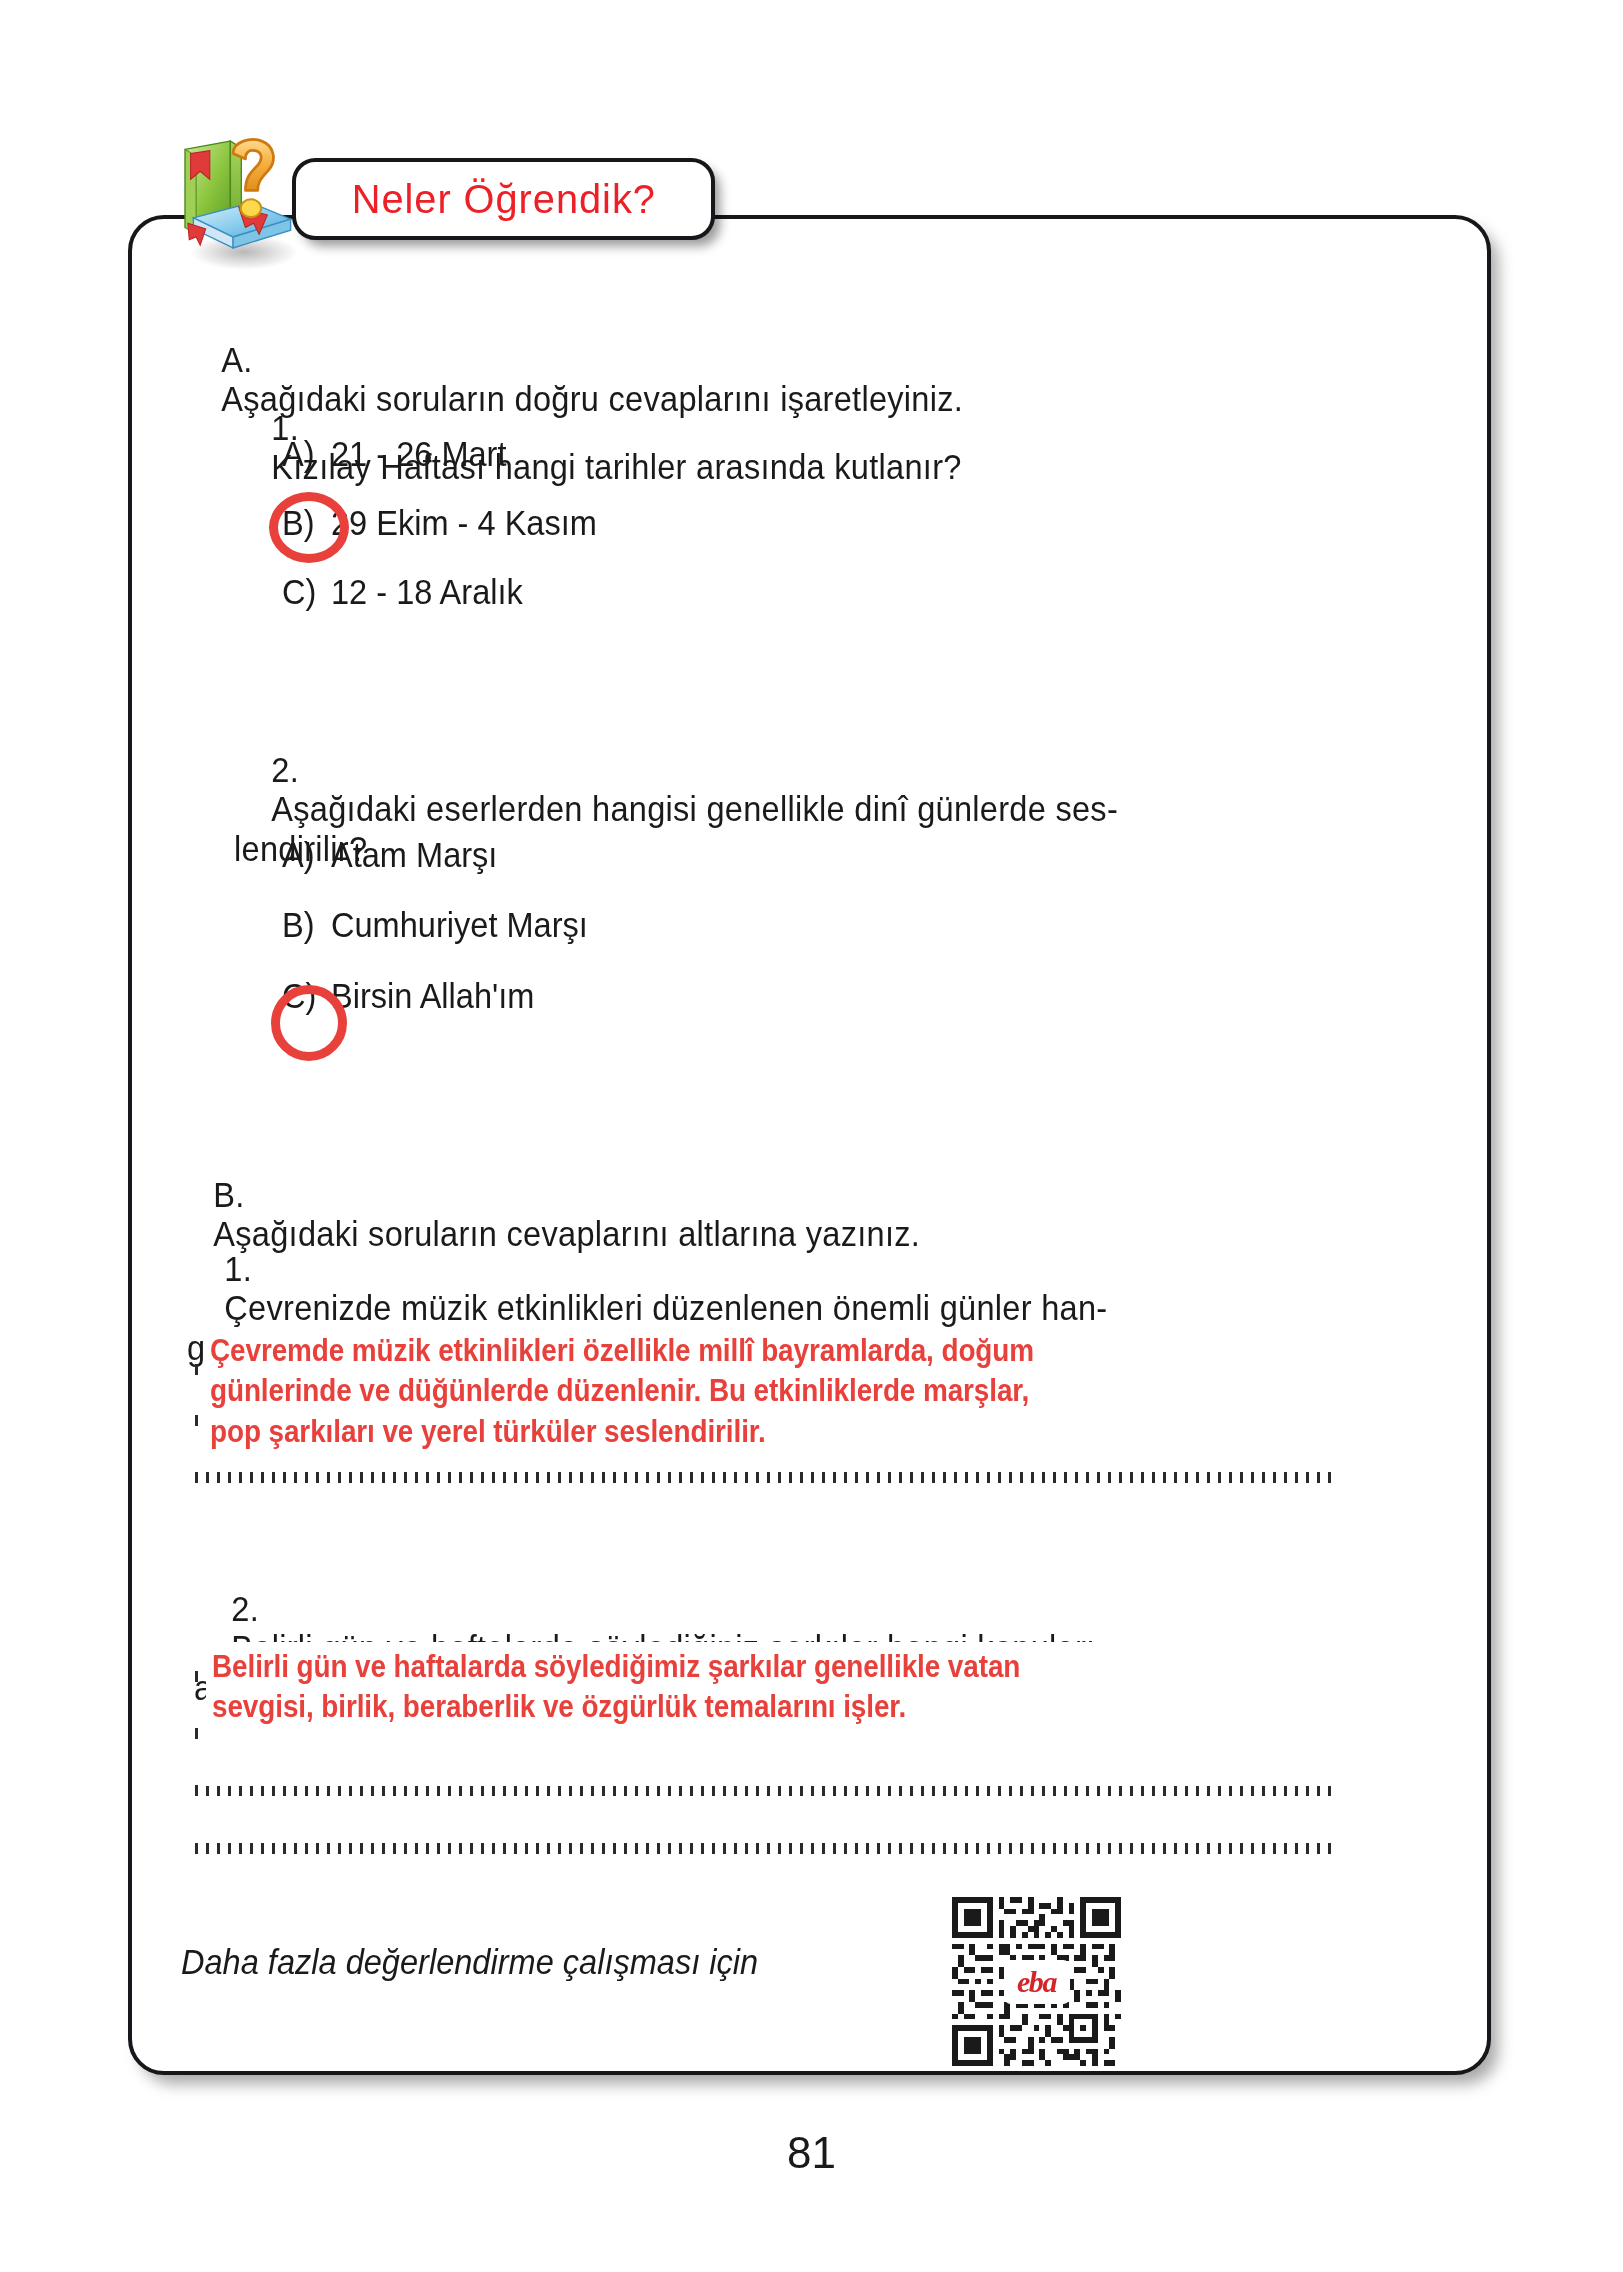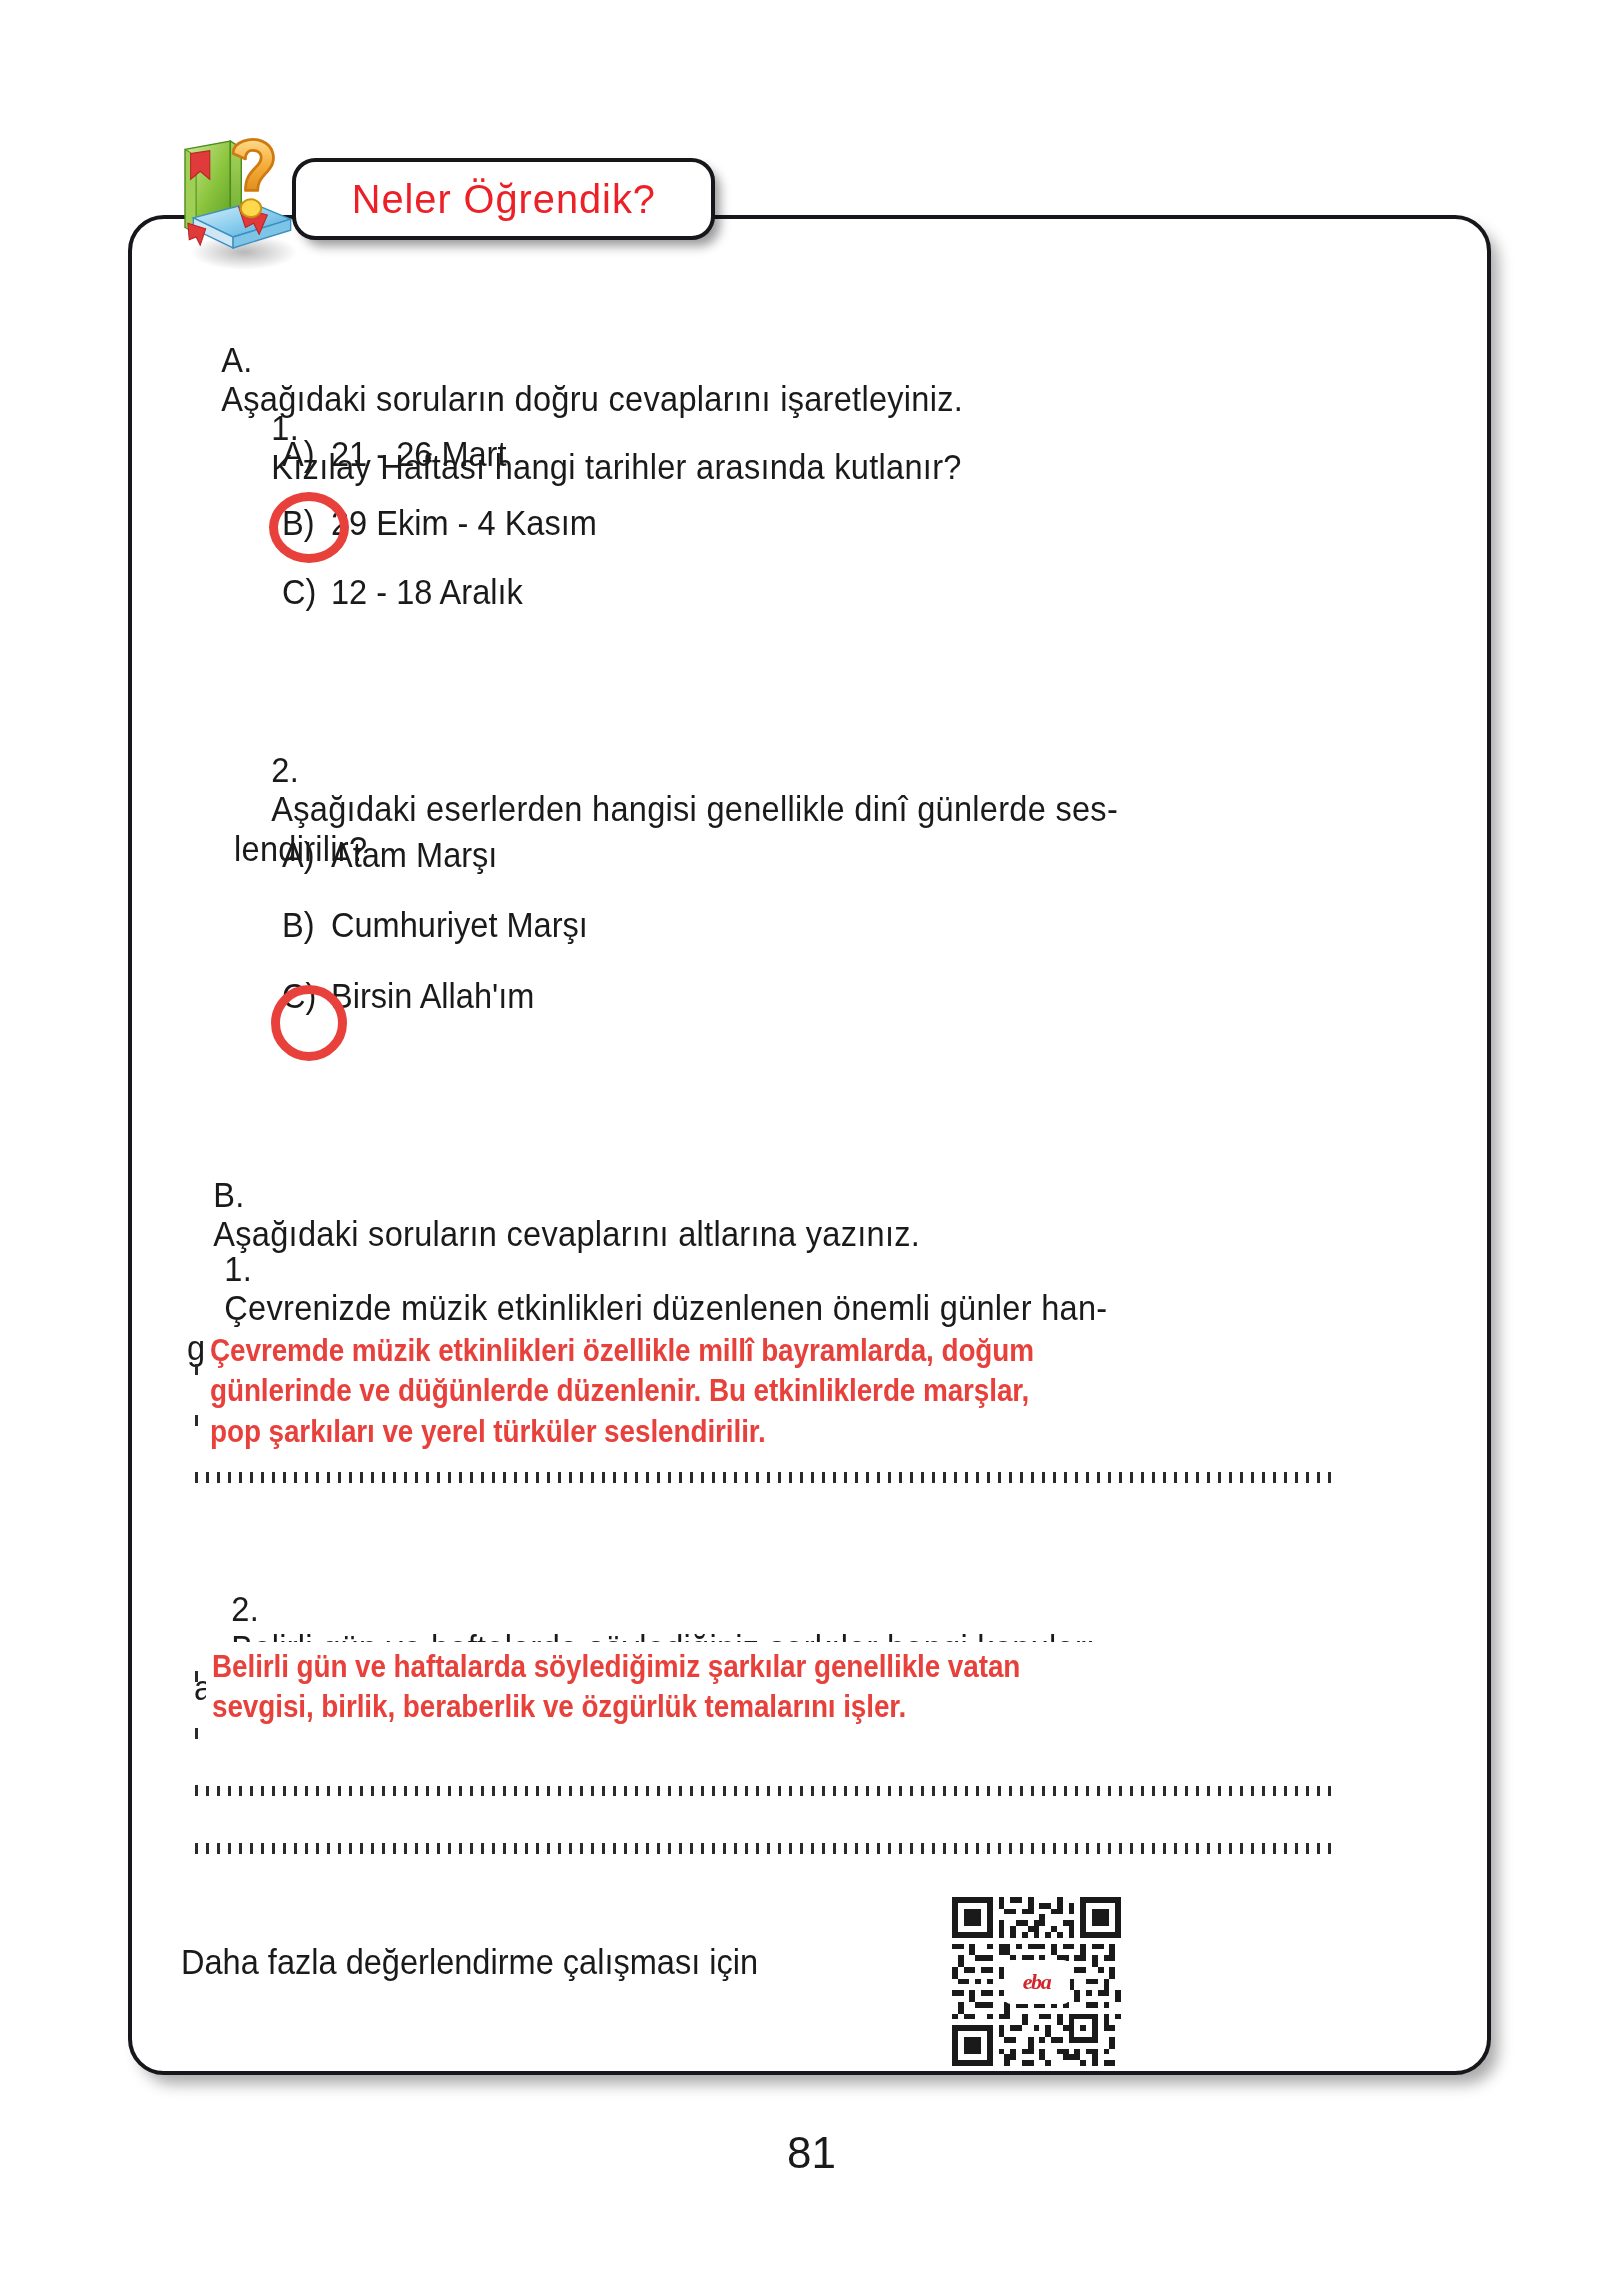--- a/index.html
+++ b/index.html
@@ -162,6 +162,7 @@
     top: 1942px;
     display: flex;
     align-items: flex-end;
+    font-style: italic;
   }
   #bottom-label {
     font-size: 35px;

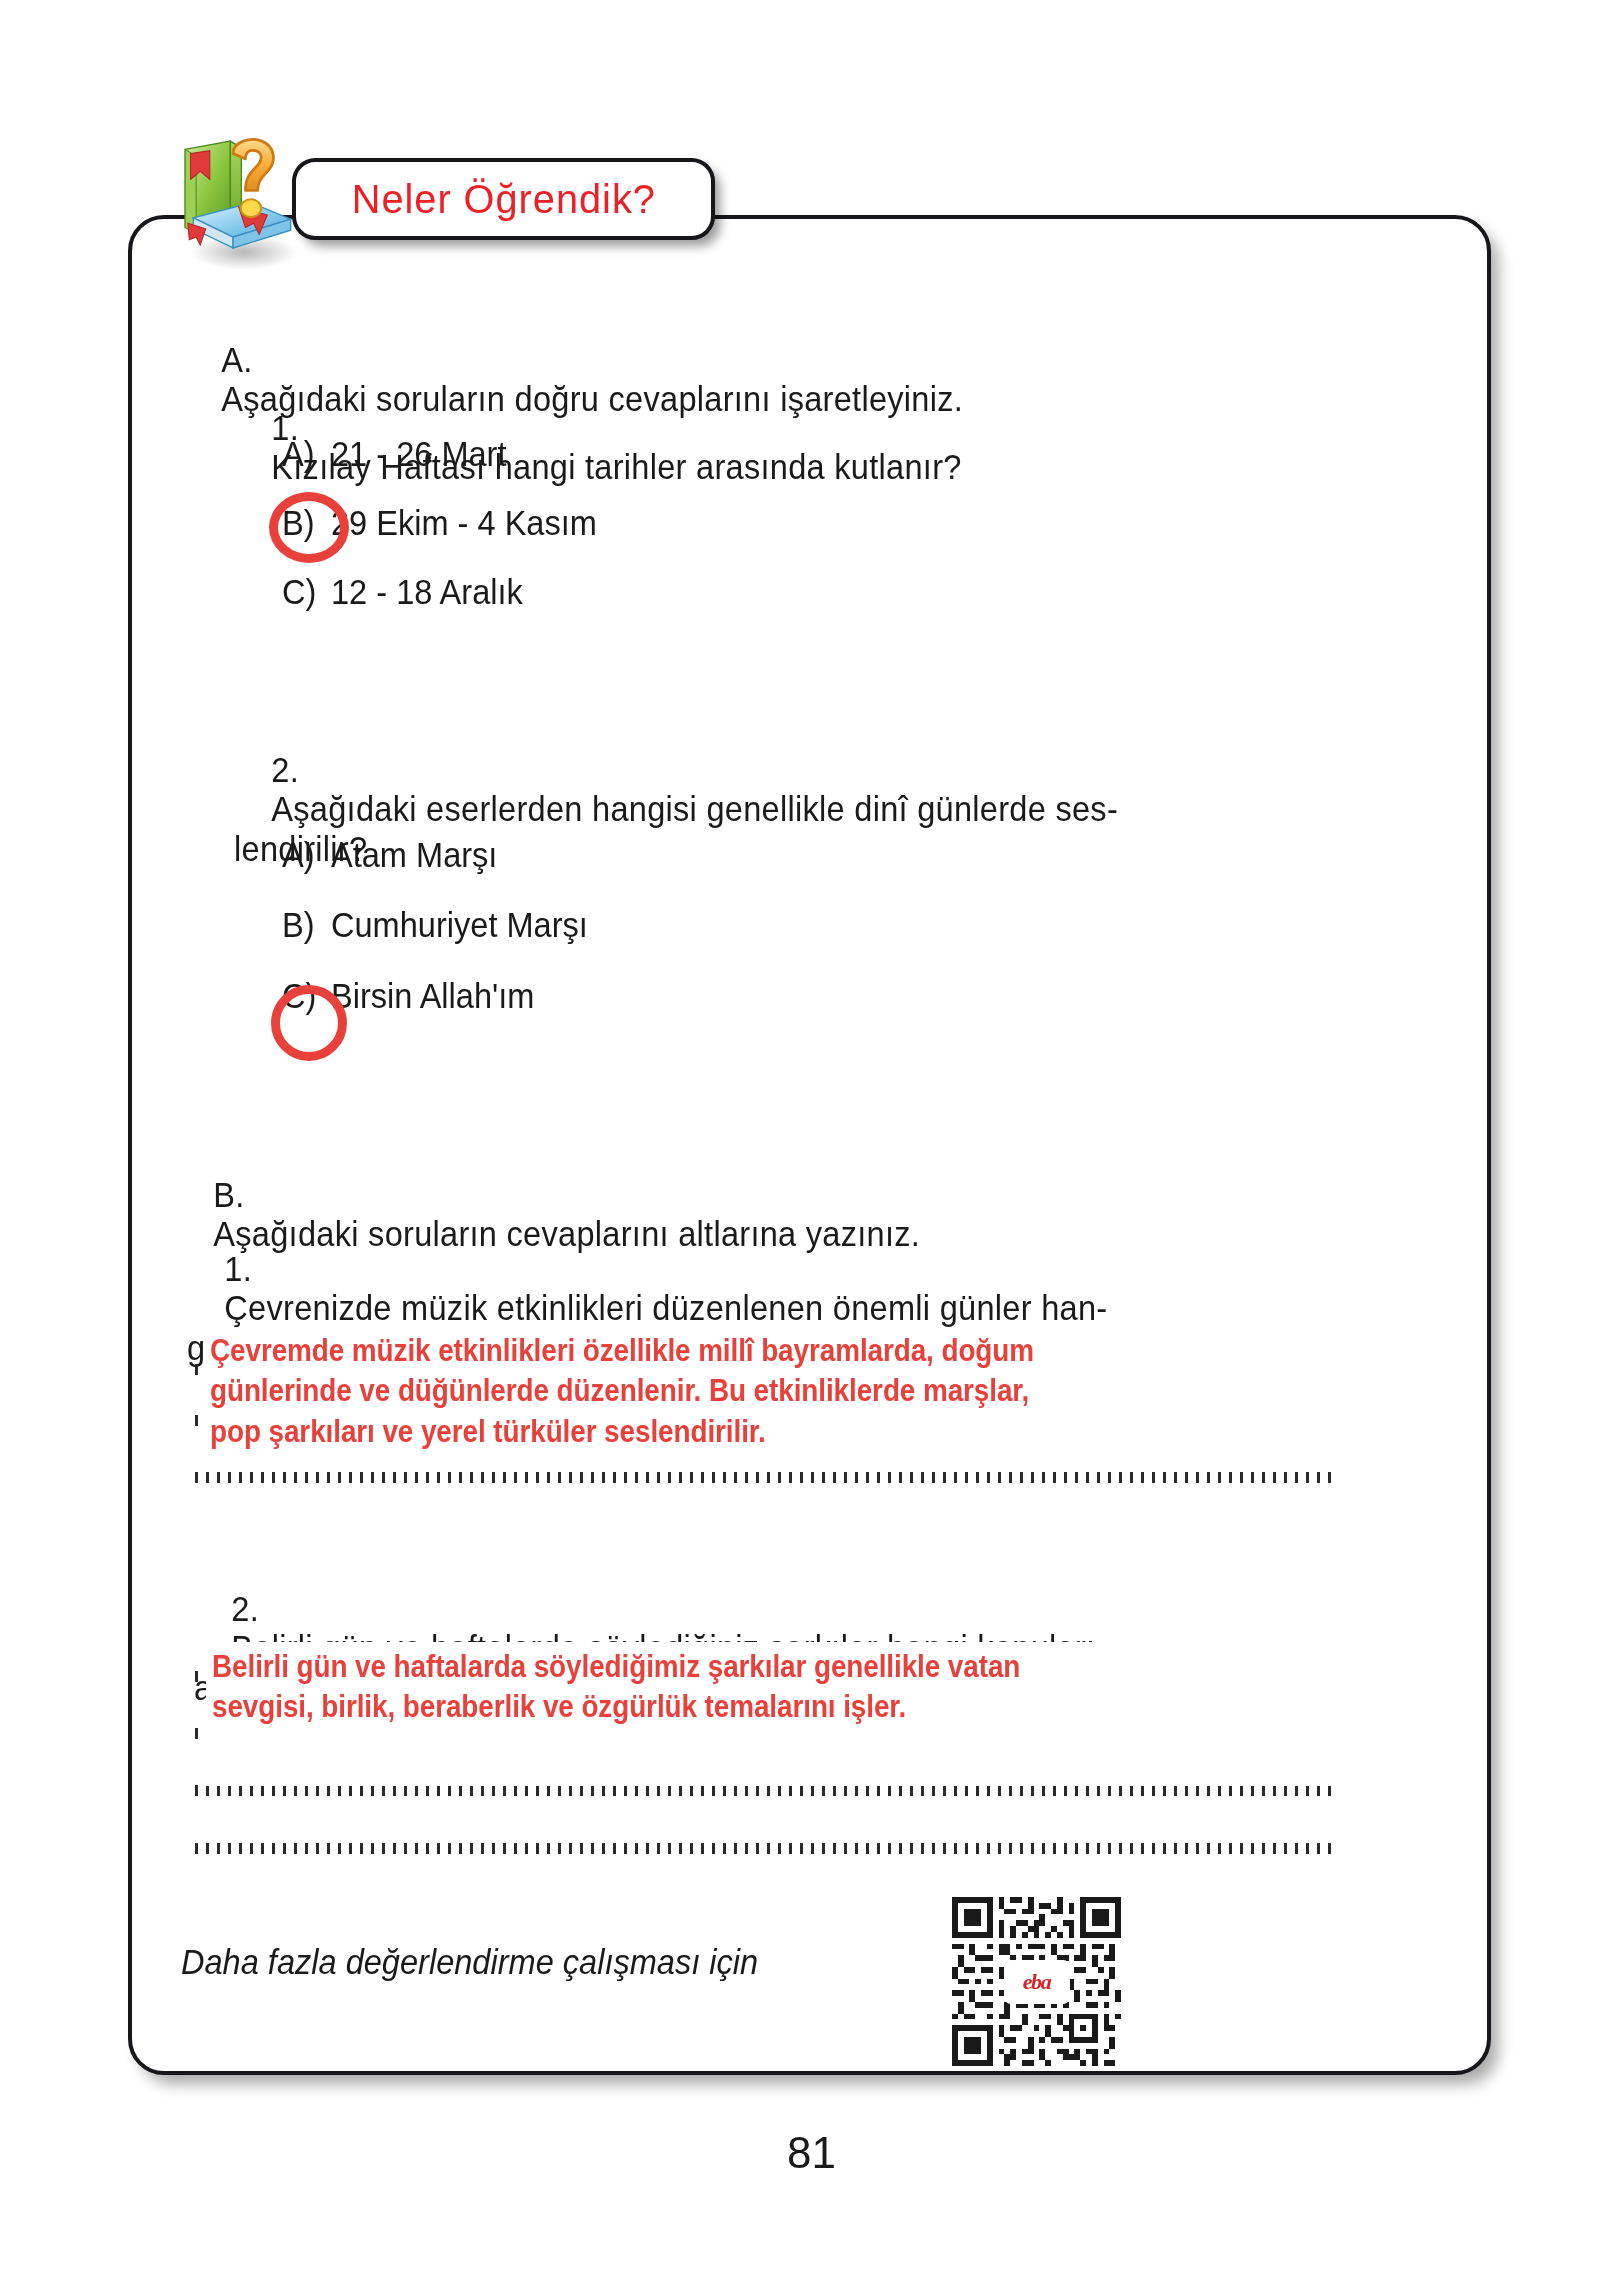--- a/index.html
+++ b/index.html
@@ -196,7 +196,7 @@
     font-family: "Liberation Serif", serif;
     font-style: italic;
     font-weight: 700;
-    font-size: 22px;
+    font-size: 30px;
     letter-spacing: -1.4px;
     line-height: 1;
   }

